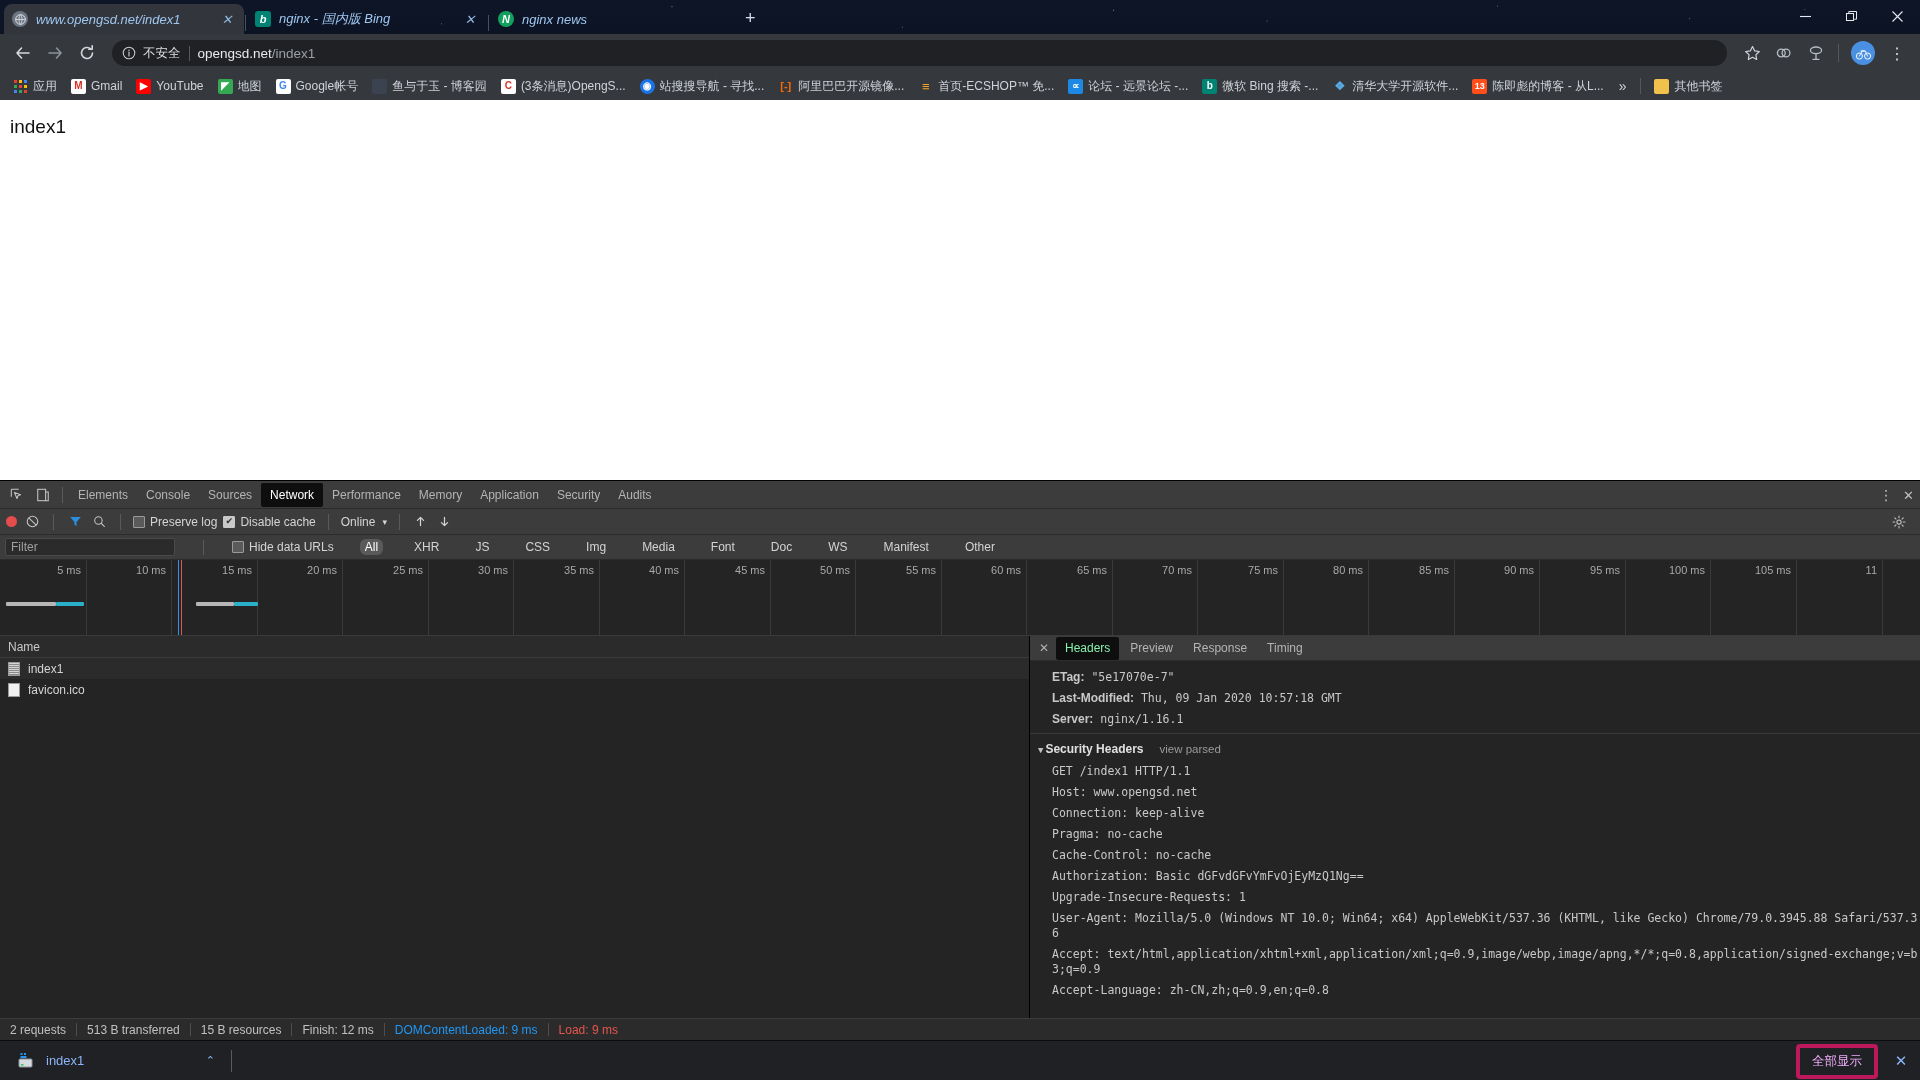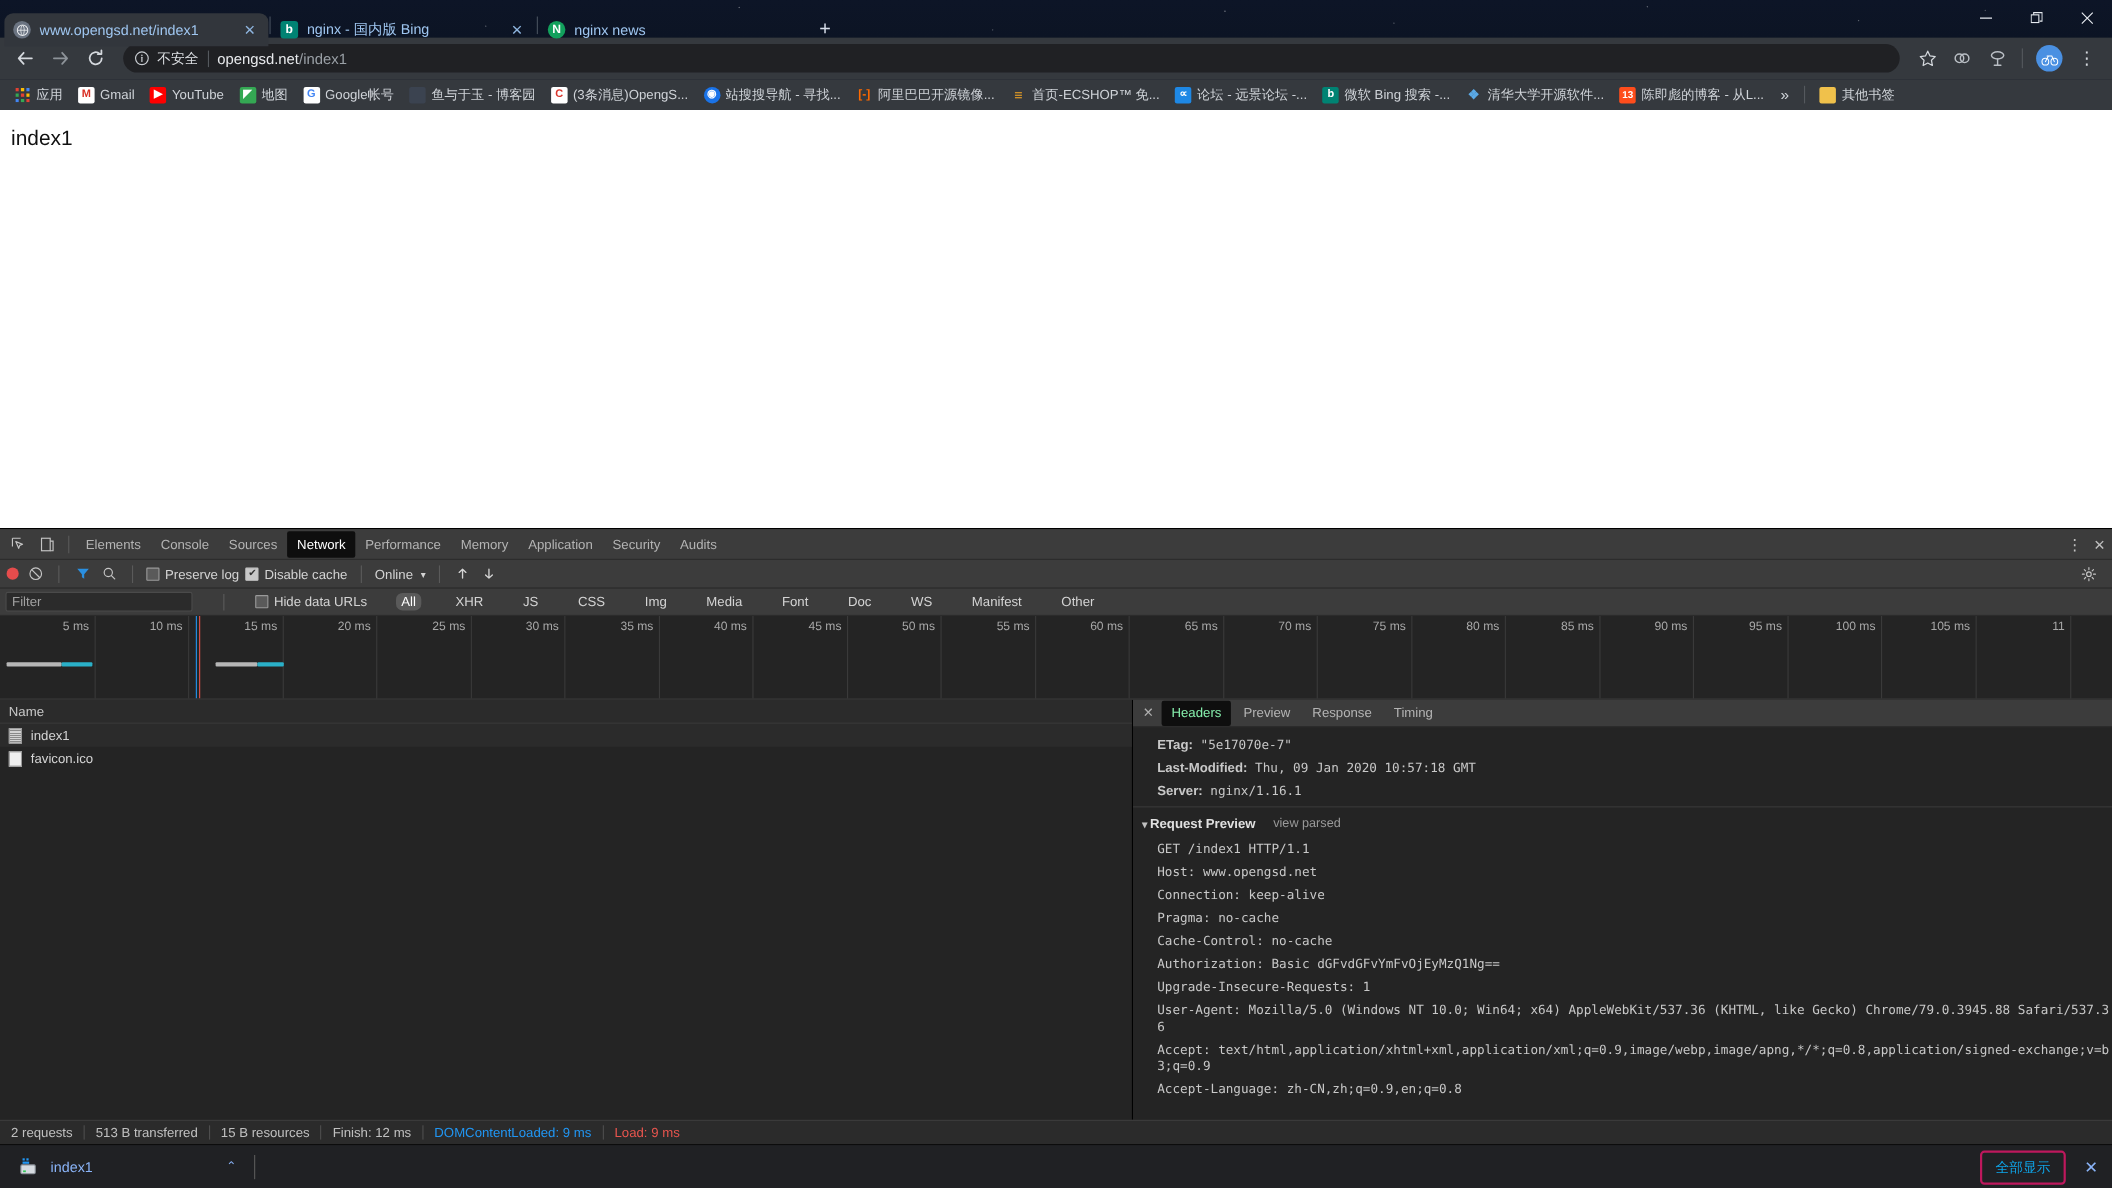--- a/index.html
+++ b/index.html
@@ -35,7 +35,7 @@
     position: relative;
     padding-left: 4px;
   }
-  .tabstrip { display: flex; height: 22px; }
+  .tabstrip { display: flex; align-items: flex-end; height: 22px; font-style: italic; }
   .tab {
     height: 30px; width: 240px;
     display: flex; align-items: center;

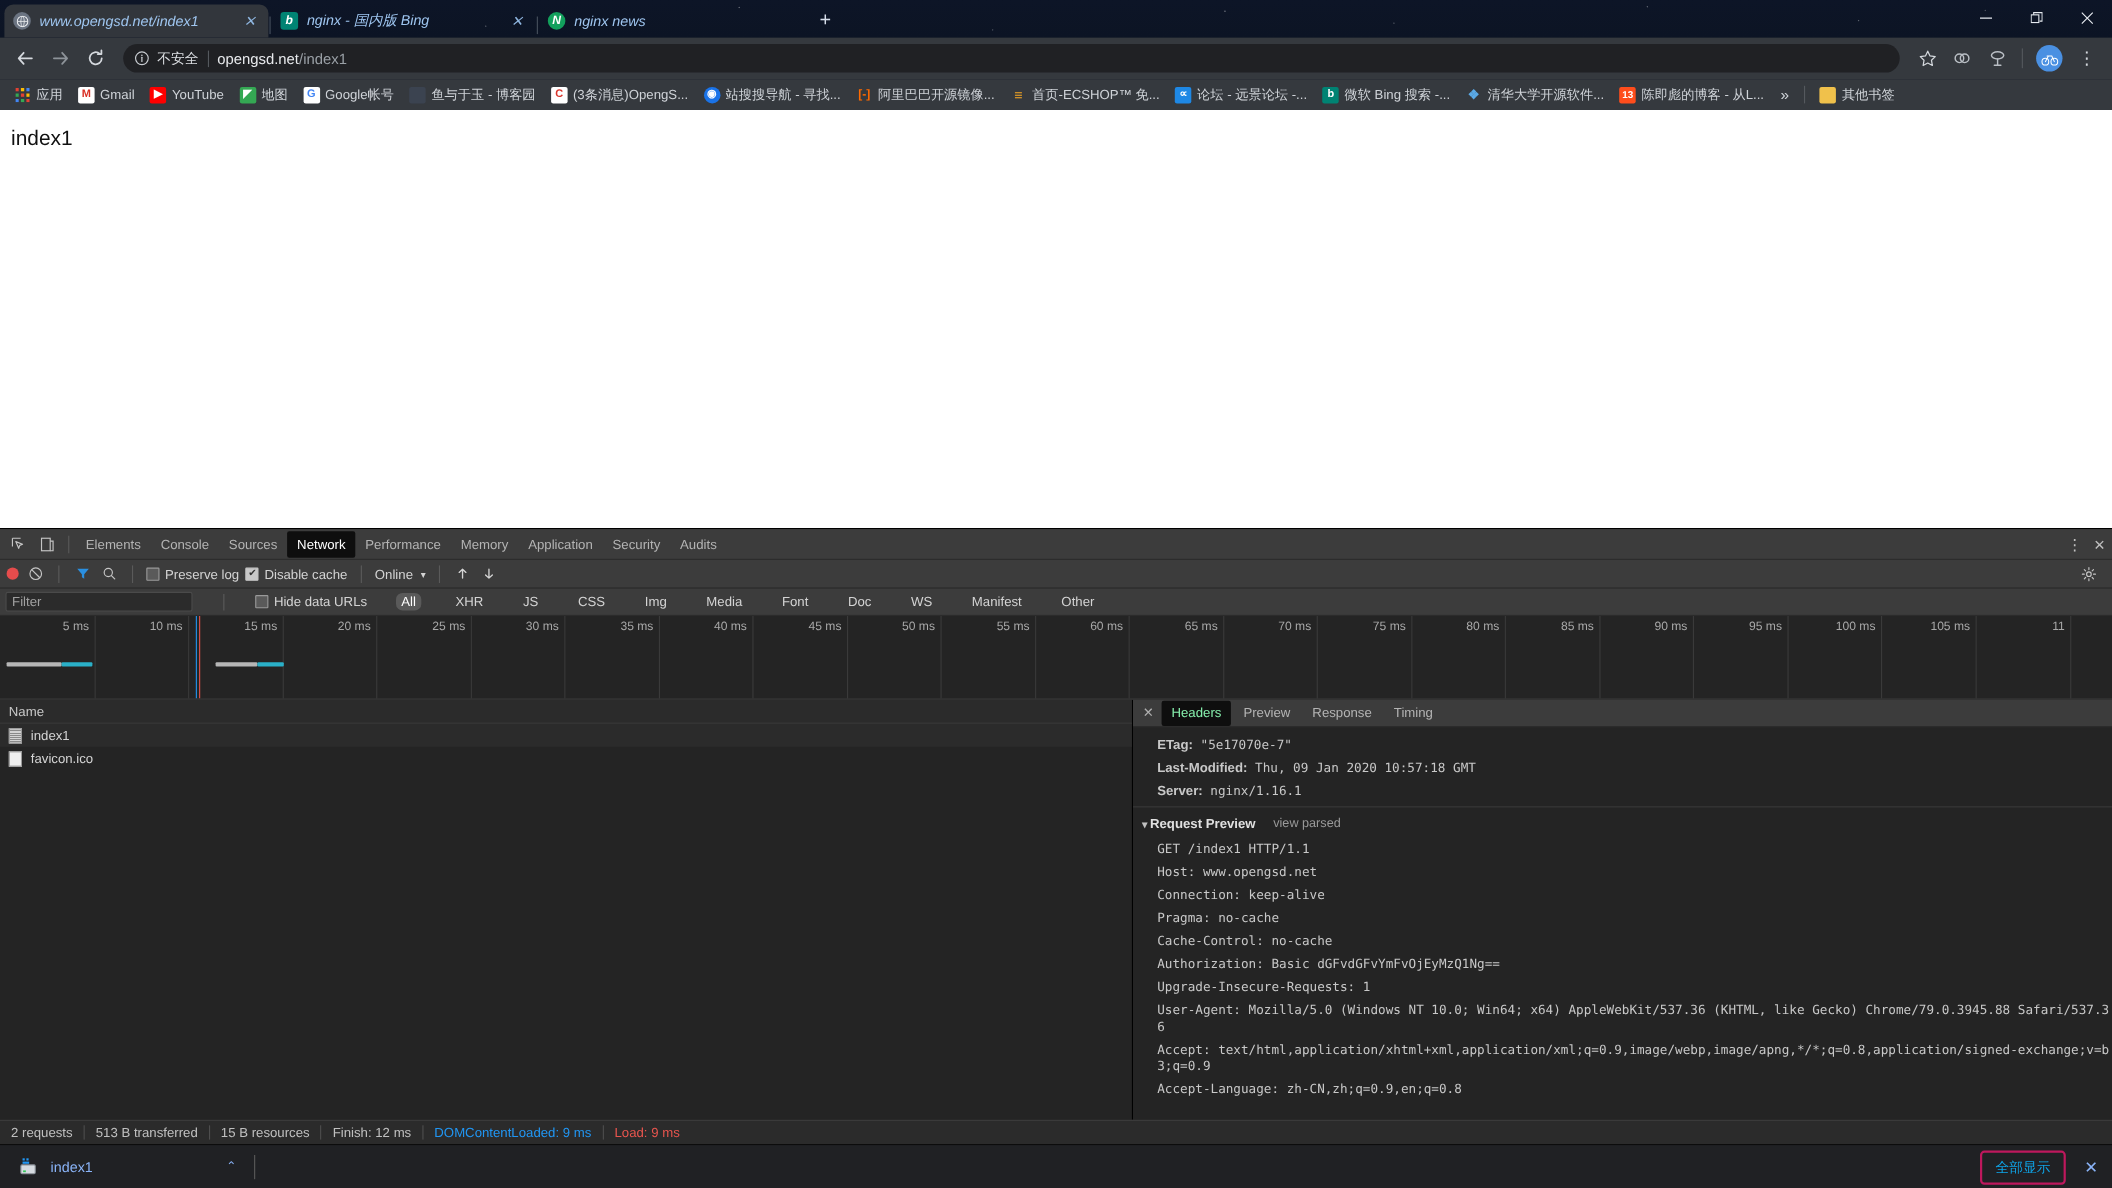--- a/index.html
+++ b/index.html
@@ -714,7 +714,7 @@
           <div class="det-sep"></div>
 
           <div class="sect-row">
-            <span><span class="sect-caret">▼</span><span class="sect-title">Request Preview</span></span>
+            <span><span class="sect-caret">▼</span><span class="sect-title">Security Headers</span></span>
             <span class="sect-link">view parsed</span>
           </div>
 

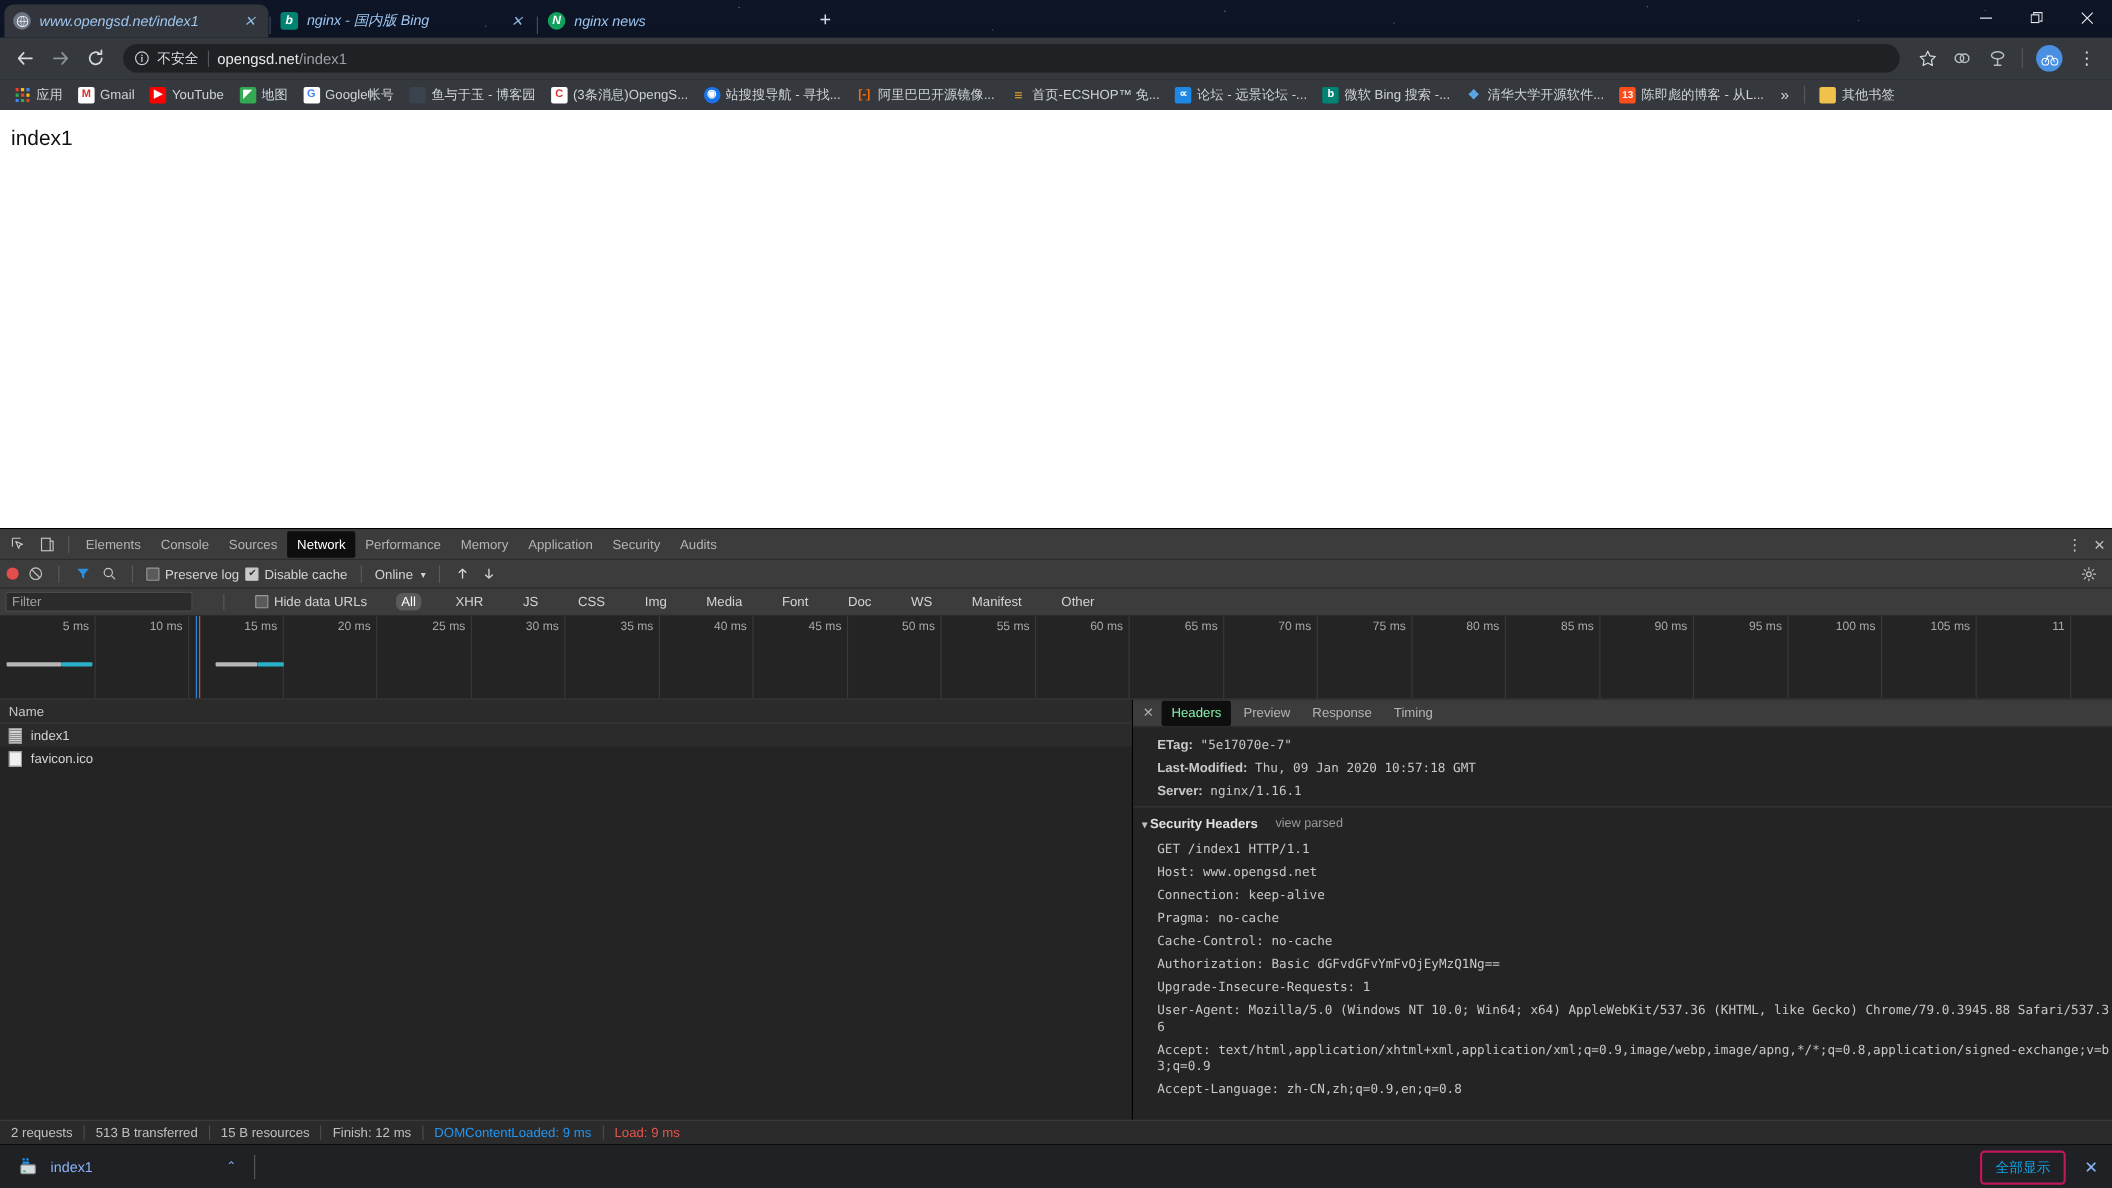--- a/index.html
+++ b/index.html
@@ -306,8 +306,8 @@
   .shelf-div { width:1px;height:22px;background:#5a5a5a;margin-left:8px;}
   .shelf-right { position:absolute; right:10px; top:0; height:40px; display:flex;align-items:center;gap:14px;}
   .show-all {
-    border:2px solid #be185d; border-radius:4px; padding:5px 12px;
-    color:#0ea5e9; font-size:12.5px;
+    border:4px solid #be185d; border-radius:4px; padding:5px 12px;
+    color:#f0abfc; font-size:12.5px;
   }
   .shelf-close { color:#8ab4f8; font-size:15px; width:18px;text-align:center;}
 </style>

